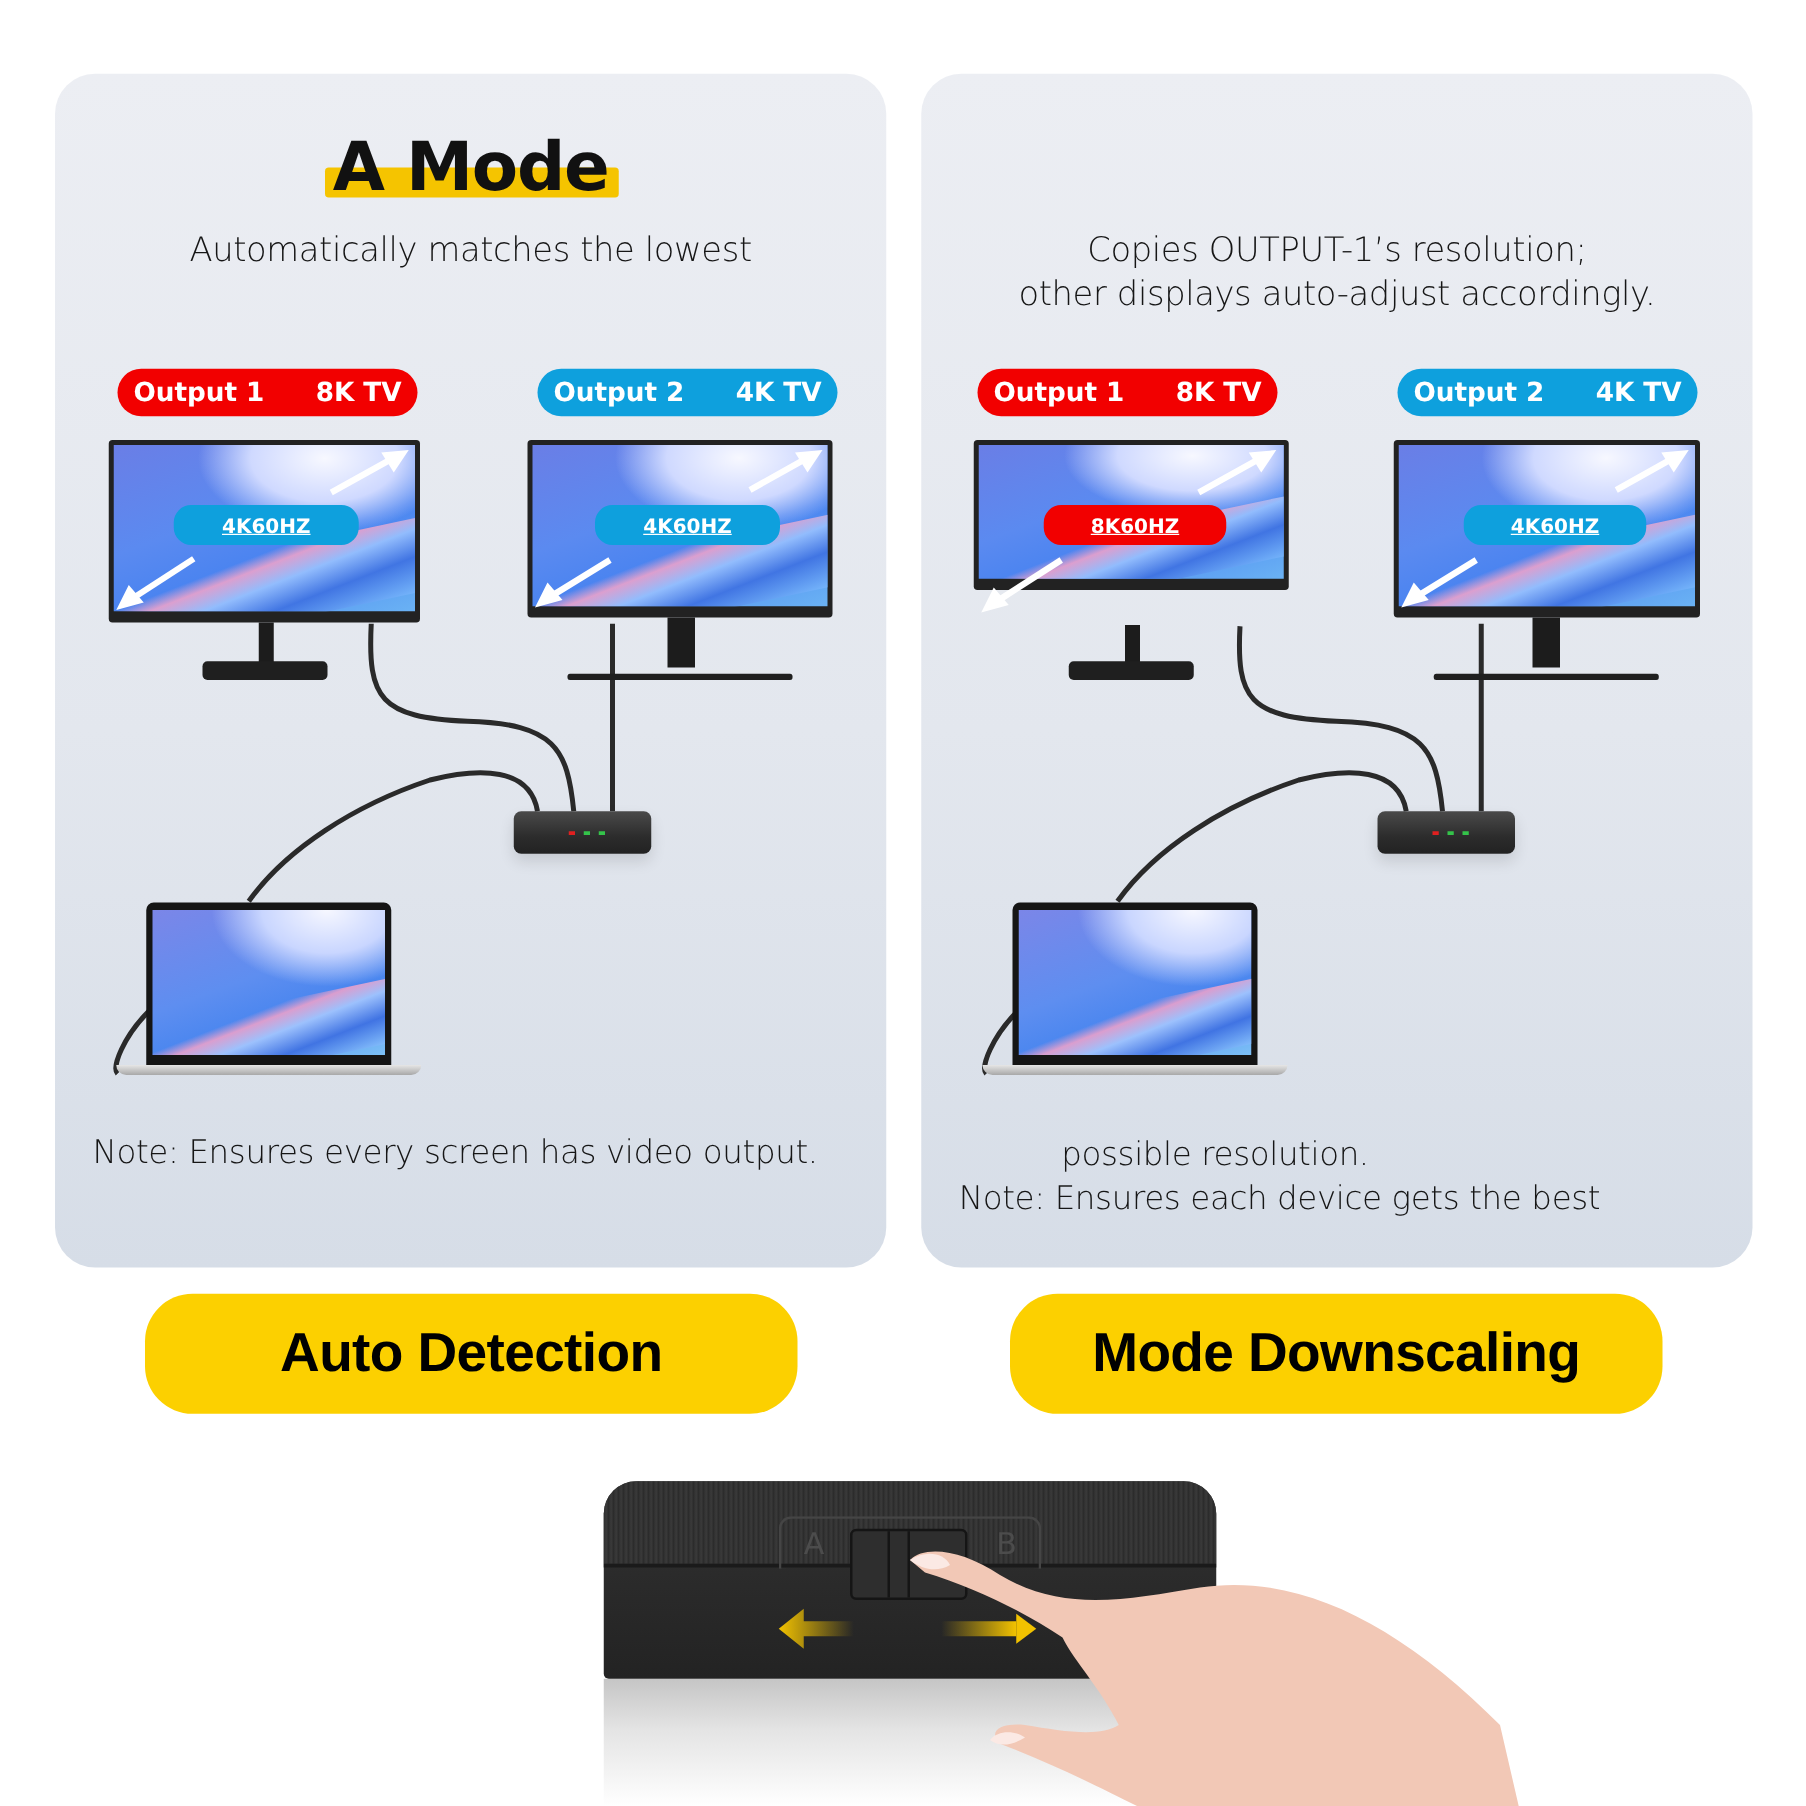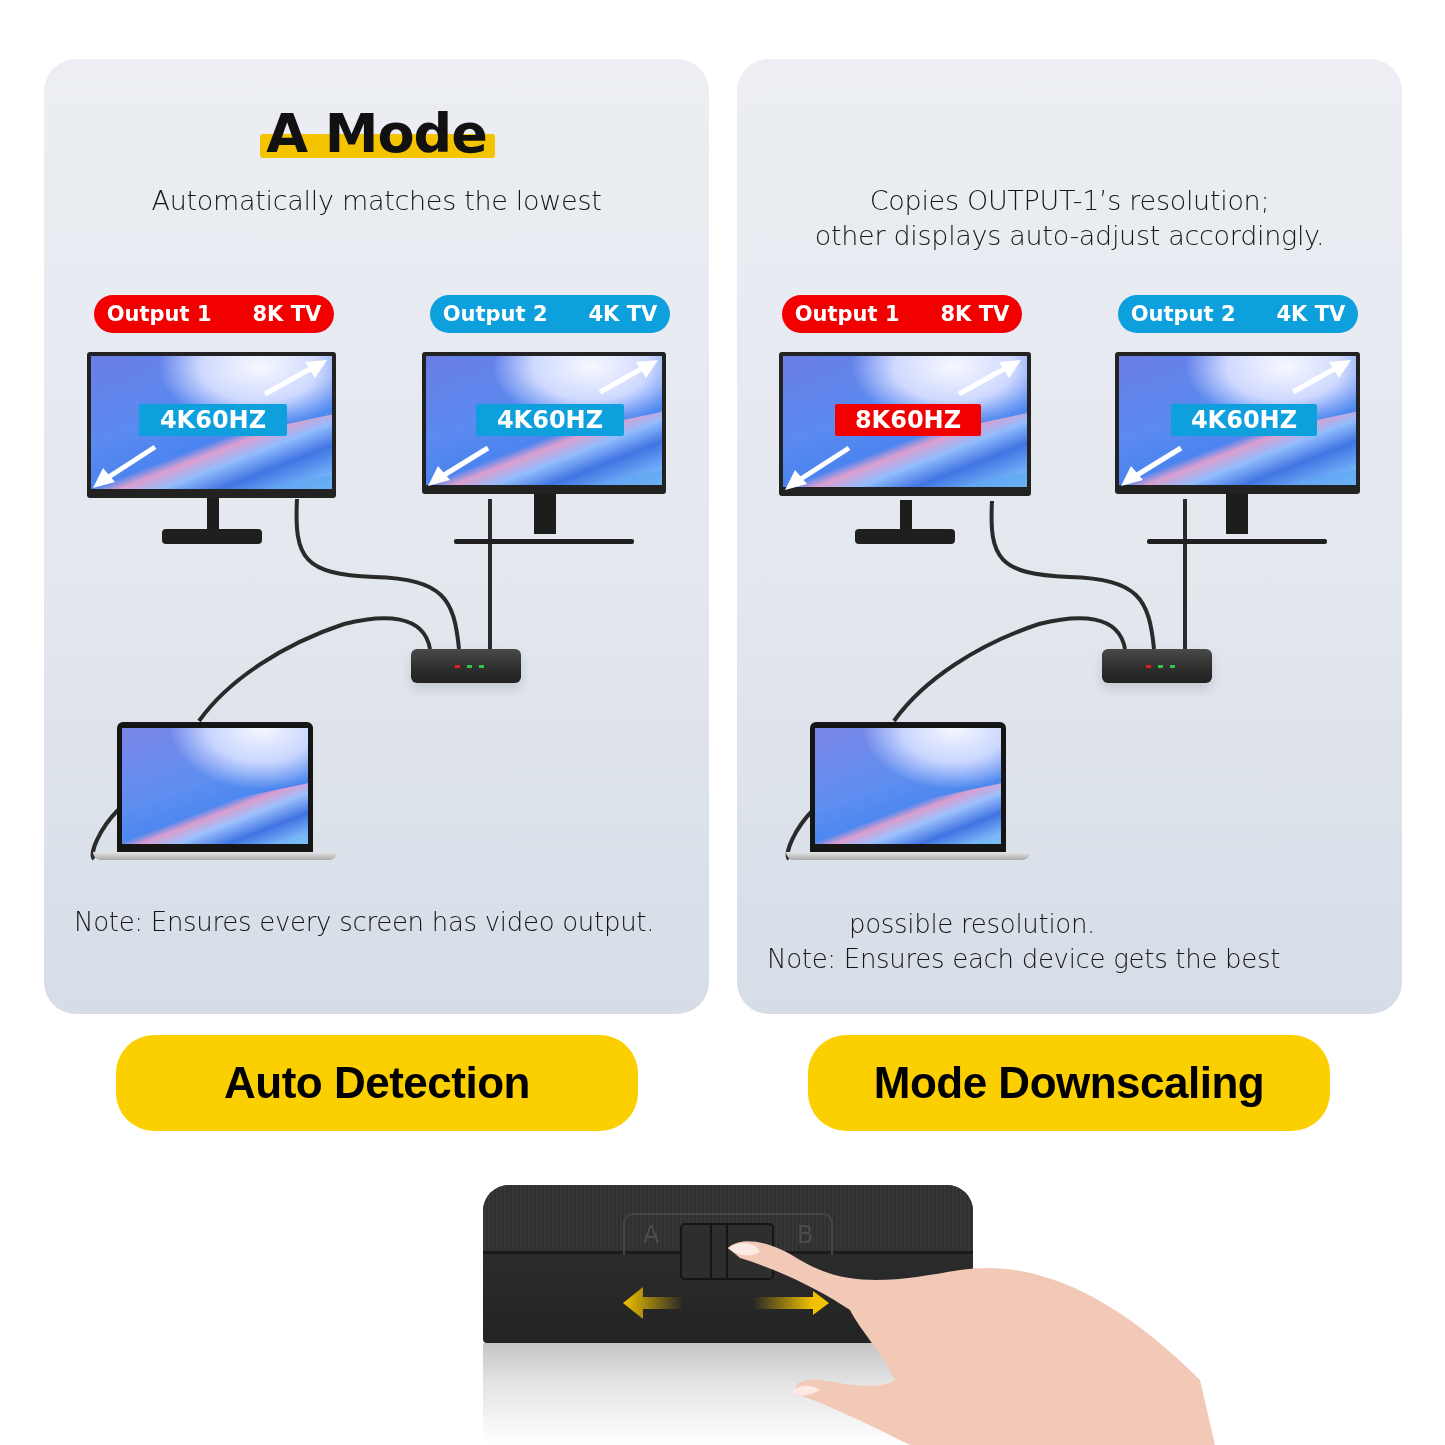--- a/index.html
+++ b/index.html
@@ -57,9 +57,9 @@
       transform: skewY(-12deg); opacity: 0.85;
     }
     .res-badge {
-      position: absolute; height: 32px; border-radius: 2px; color: #fff;
-      font-family: "DejaVu Sans", sans-serif; font-weight: bold; font-size: 24px;
-      display: flex; align-items: center; justify-content: center; z-index: 3;
+      position: absolute; height: 32px; border-radius: 14px; color: #fff;
+      font-family: "DejaVu Sans", sans-serif; font-weight: bold; font-size: 16px;
+      display: flex; align-items: center; justify-content: center; z-index: 3; text-decoration: underline;
     }
     .res-badge.blue { background: #0ea0dd; }
     .res-badge.red { background: #f20000; }

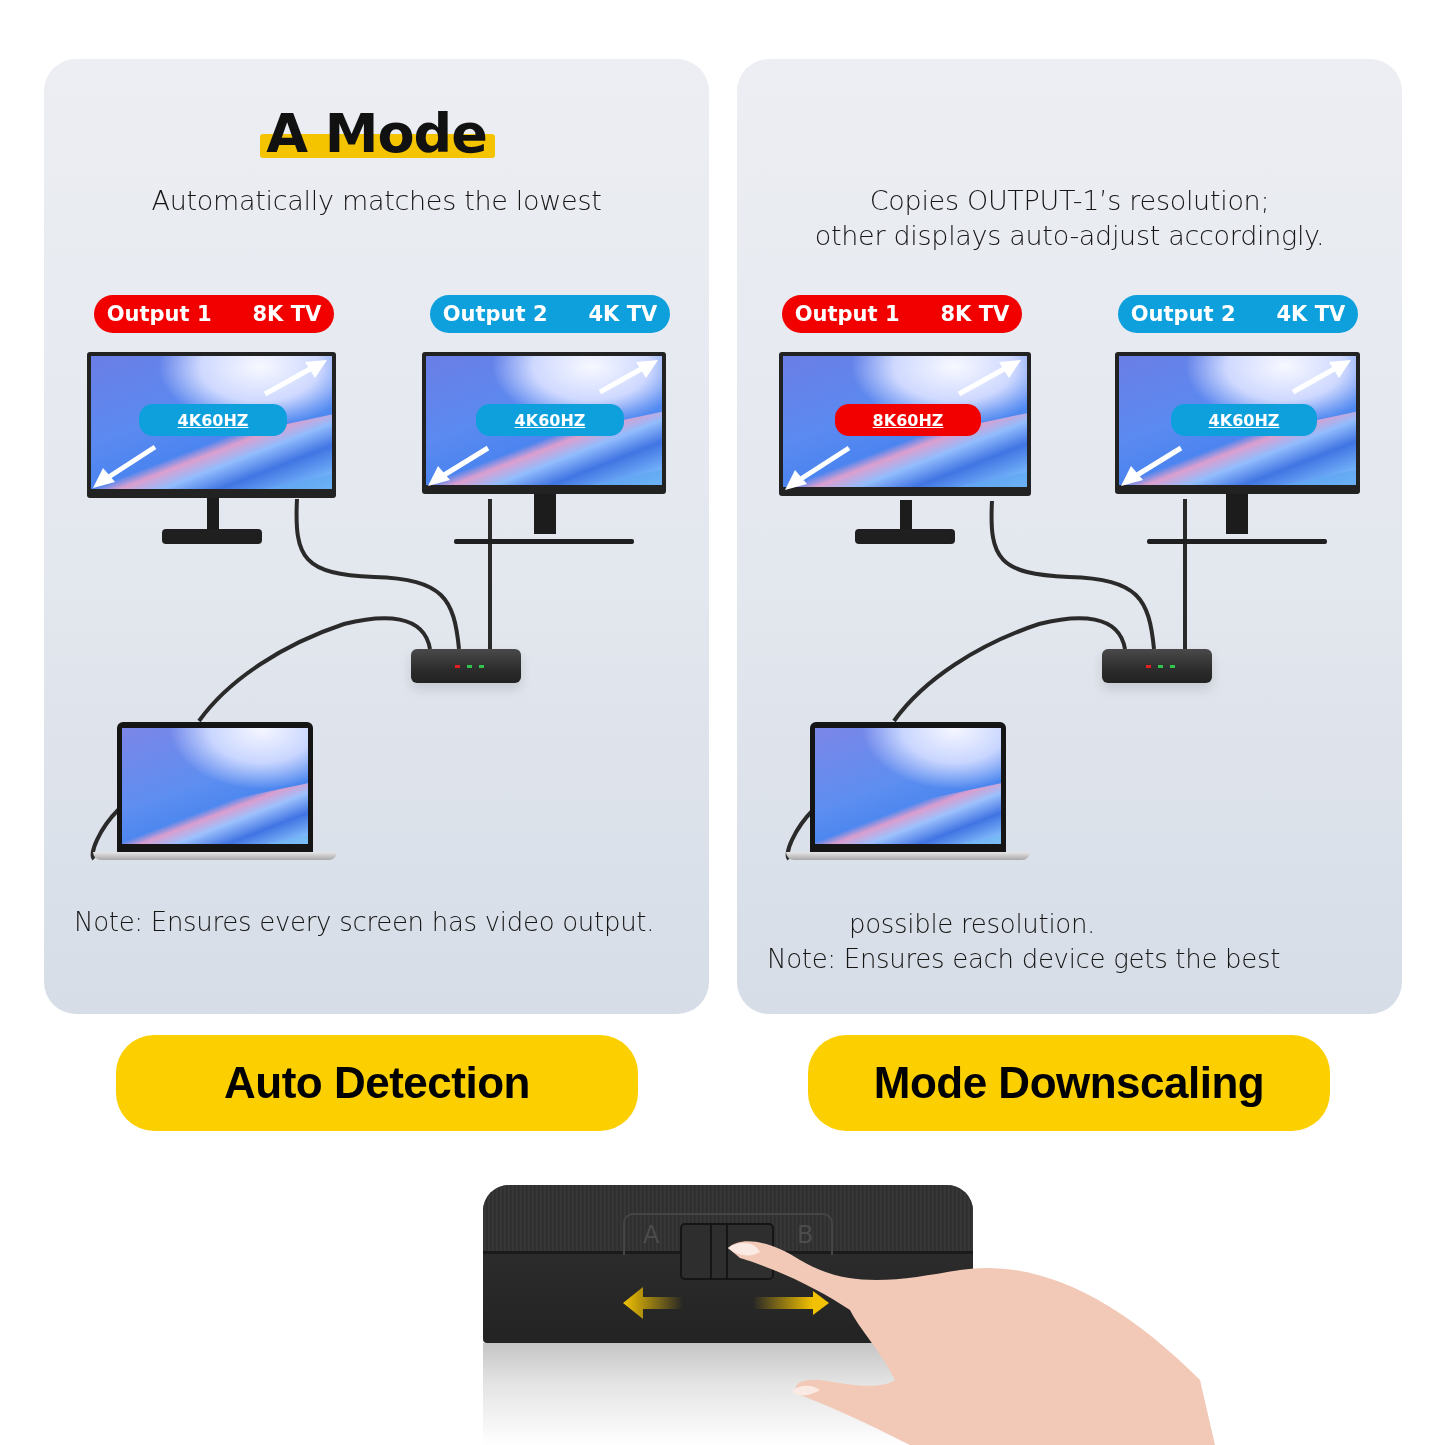--- a/index.html
+++ b/index.html
@@ -231,7 +231,7 @@
     <path d="M77 750 C57 770, 47 795, 52 800" stroke="#2a2a2a" stroke-width="4" fill="none"></path>
   </svg>
 
-  <div class="monitor" style="left:42px; top:293px; width:252px; height:144px;">
+  <div class="monitor" style="left:42px; top:293px; width:252px; height:120px;">
     <div class="bezel"></div>
     <div class="screen"></div>
     <svg class="arrow" width="252" height="148" style="left:0;top:0;">

